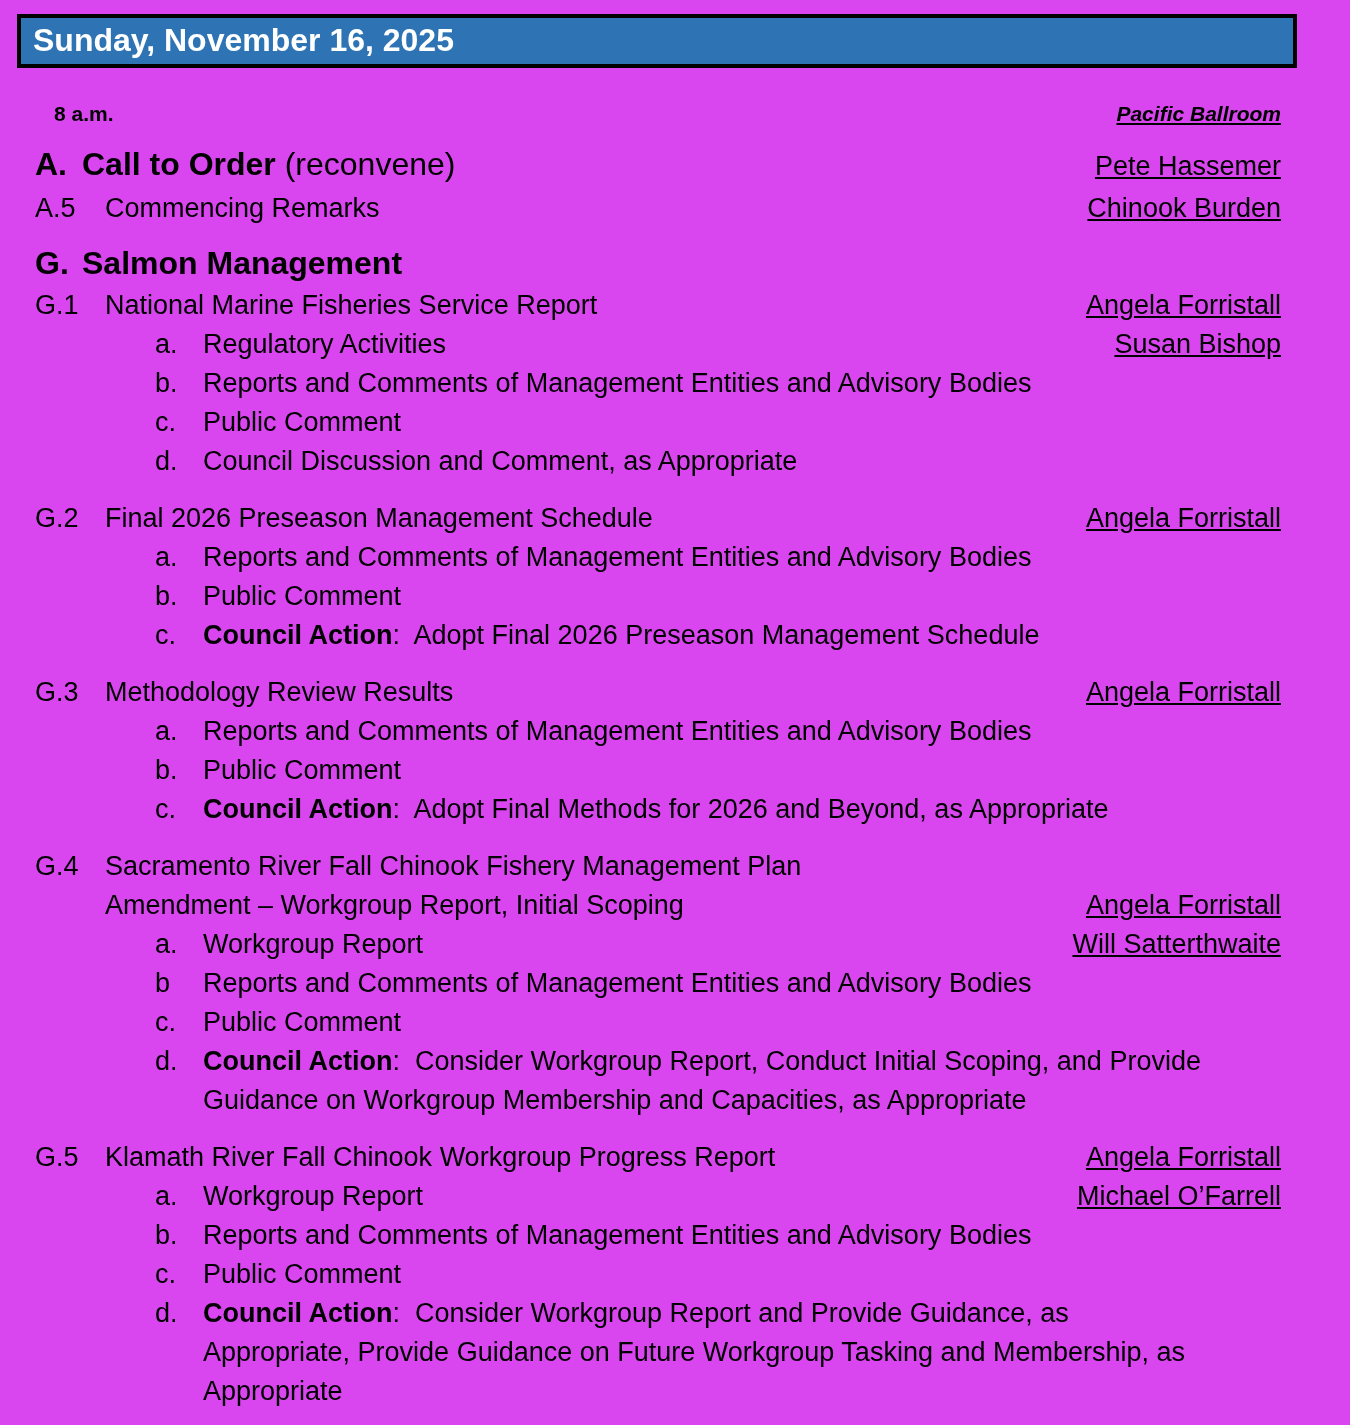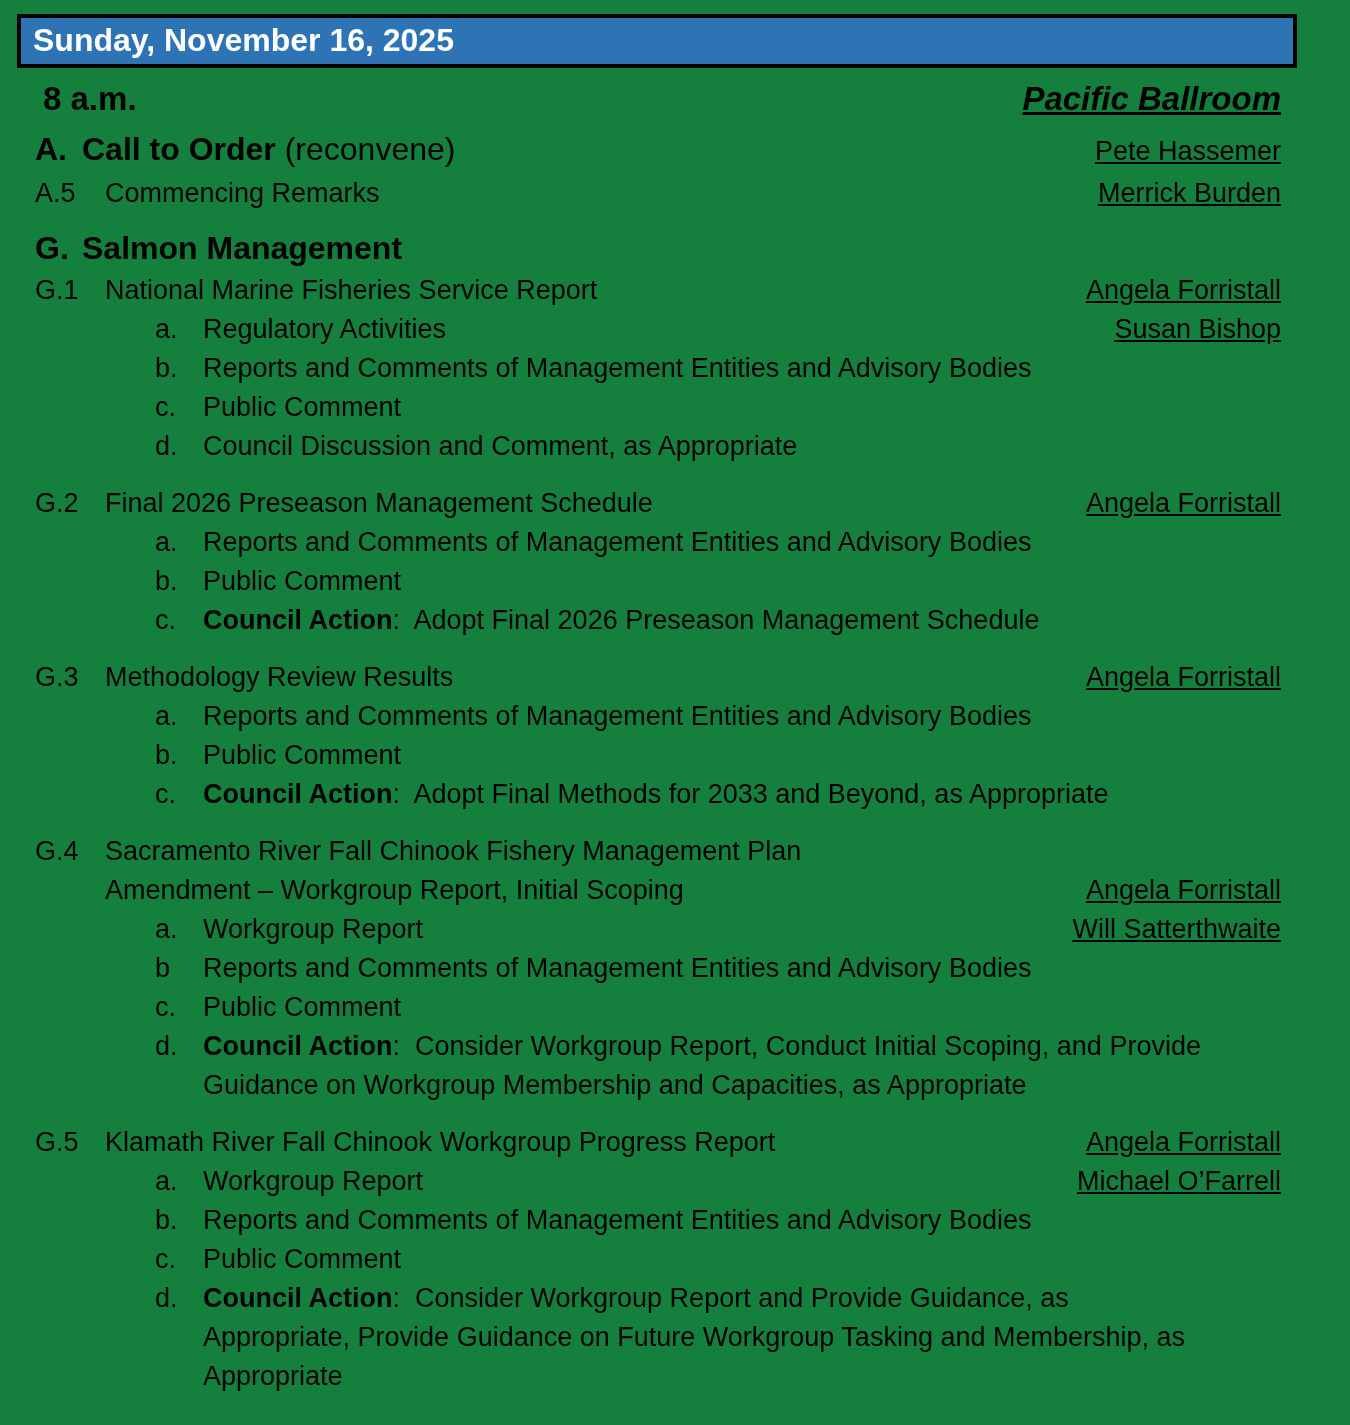--- a/index.html
+++ b/index.html
@@ -13,7 +13,7 @@
     position: relative;
     width: 1350px;
     height: 1425px;
-    background: #15803d;
+    background: #d946ef;
     overflow: hidden;
   }
   .banner {

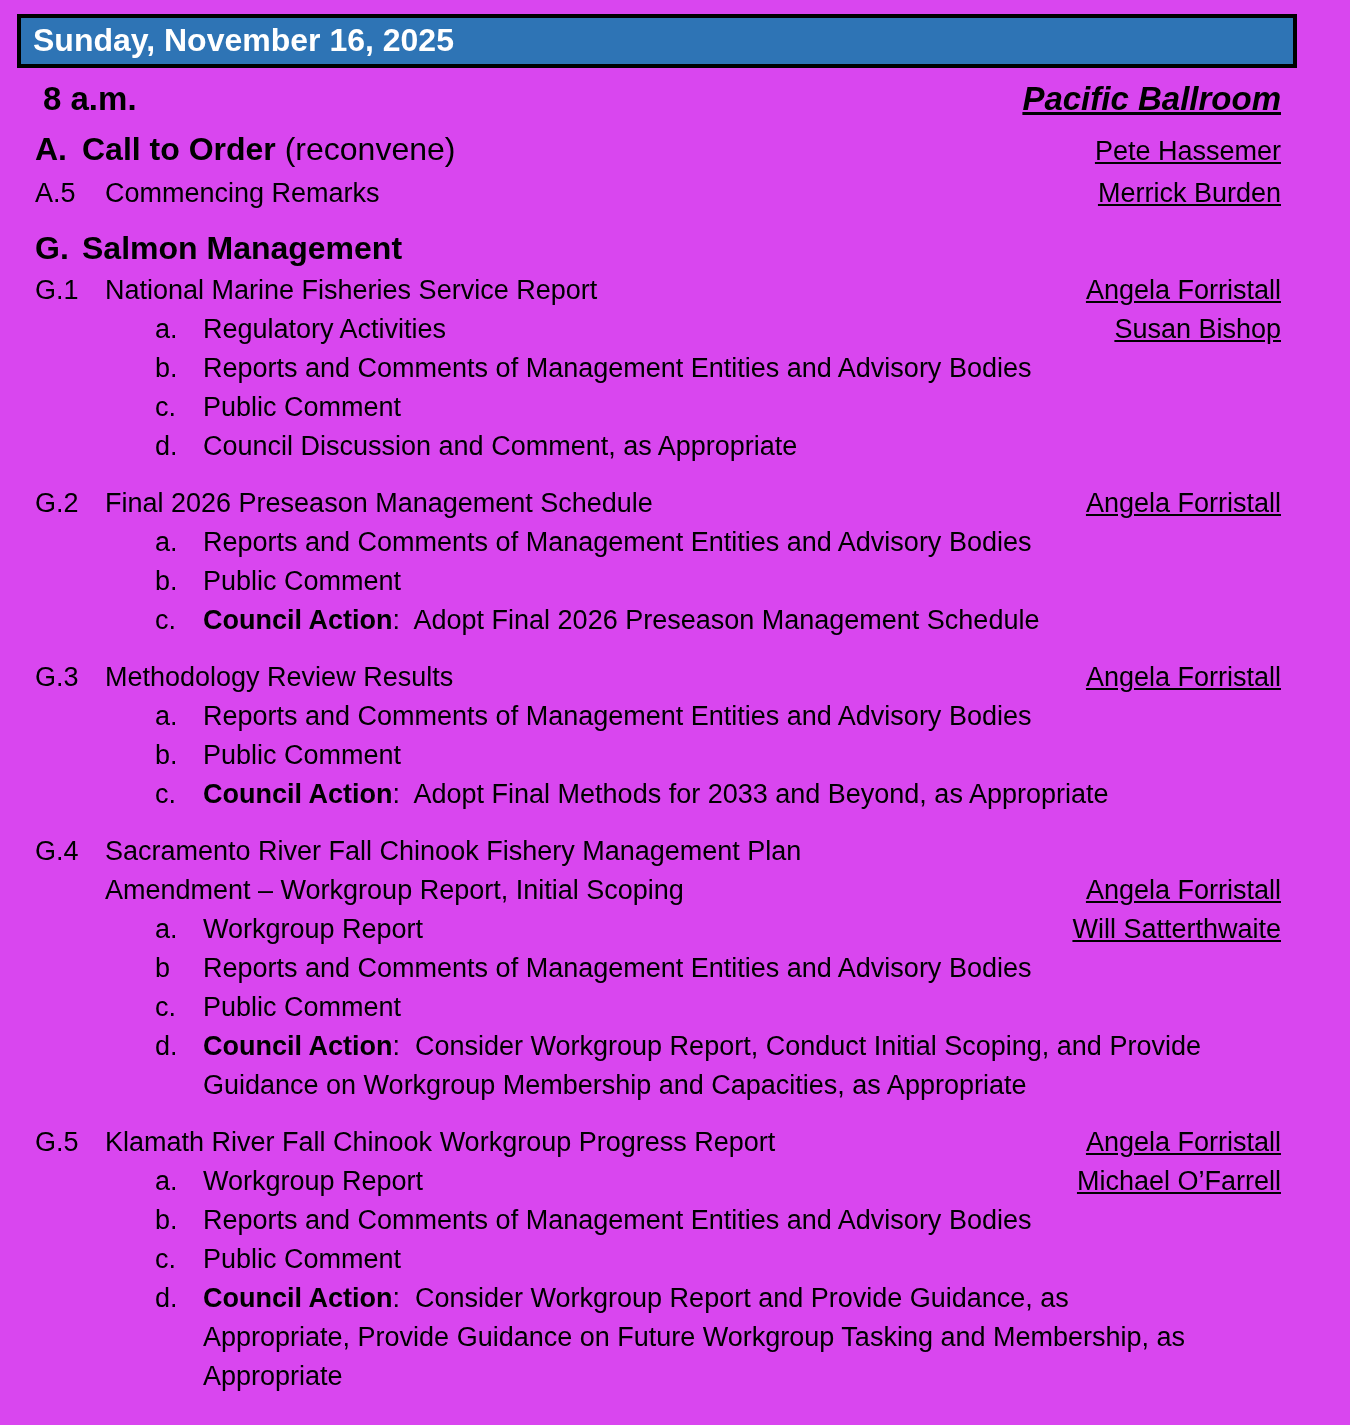--- a/index.html
+++ b/index.html
@@ -32,11 +32,11 @@
   }
   .session-row {
     position: relative;
-    margin-top: 11px;
-    padding: 0 69px 0 43px;
+    margin-top: 26px;
+    padding: 0 69px 0 54px;
     height: 39px;
     line-height: 39px;
-    font-size: 33px;
+    font-size: 21px;
     font-weight: bold;
   }
   .session-location {

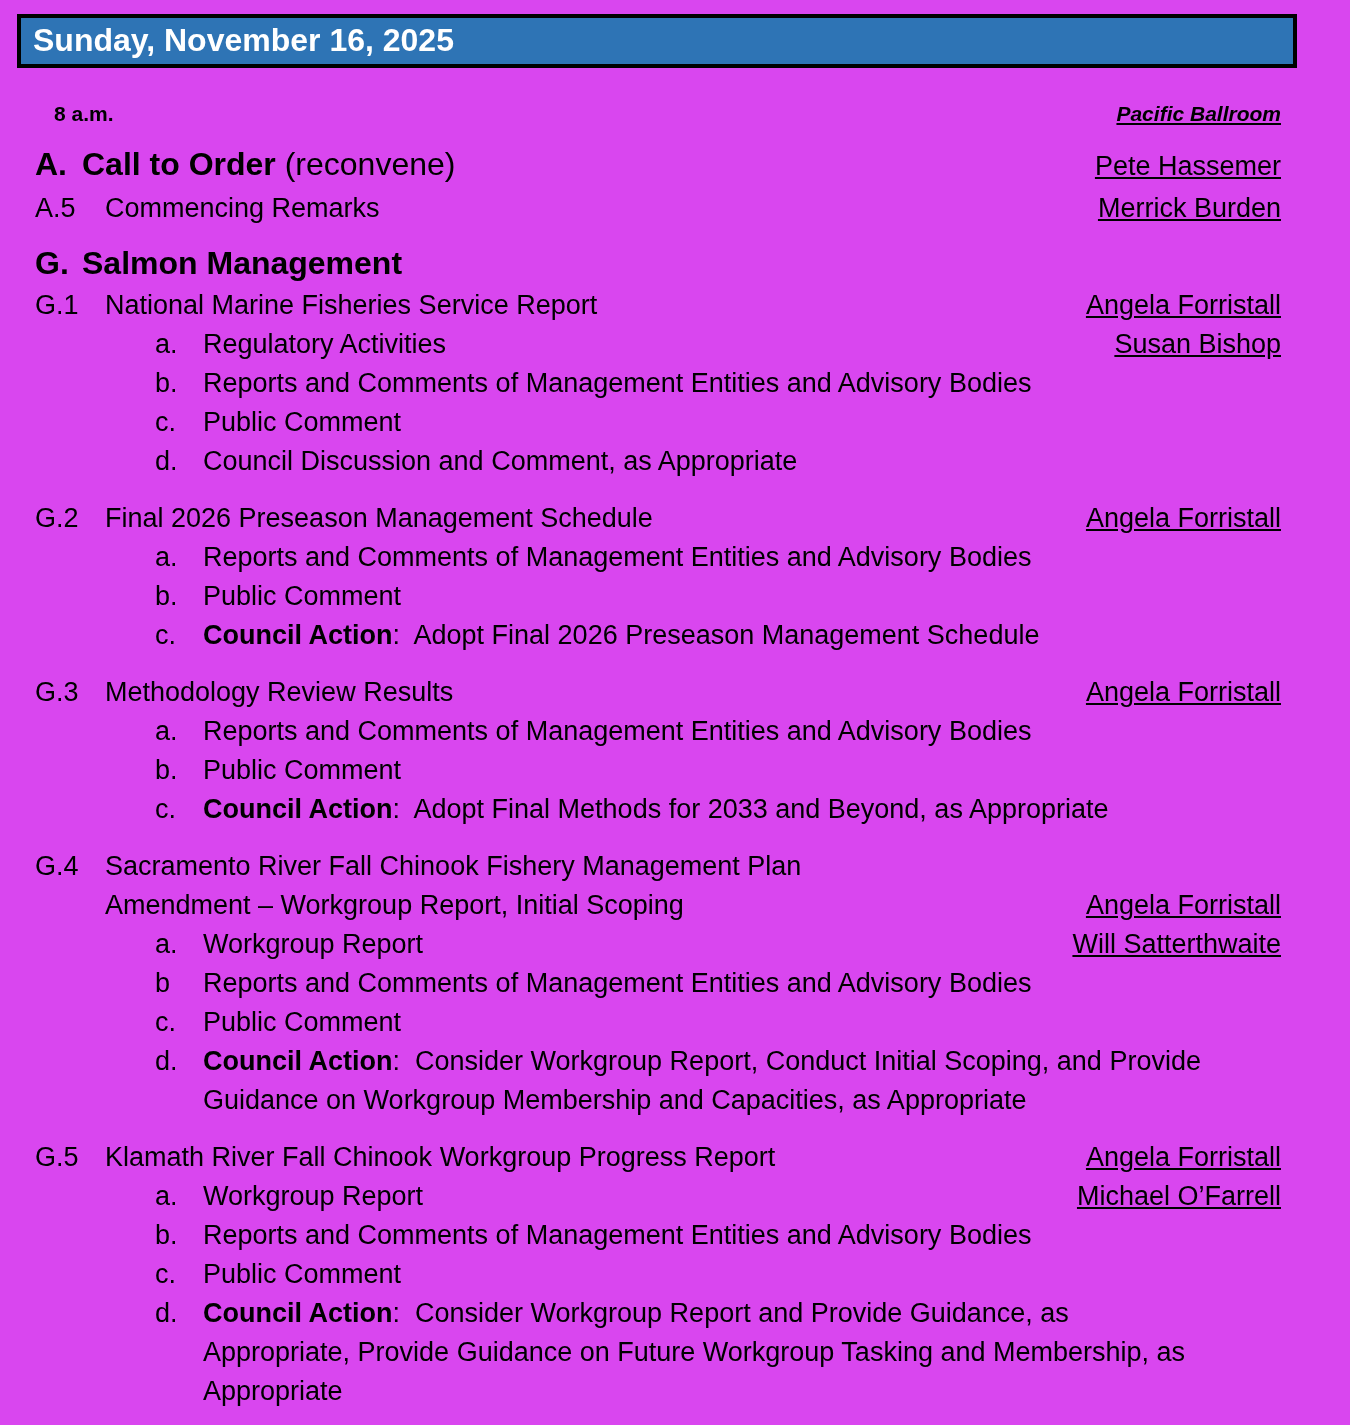--- a/index.html
+++ b/index.html
@@ -102,7 +102,7 @@
       <div class="row item-row">
         <span class="inum">A.5</span>
         <span class="itext">Commencing Remarks</span>
-        <span class="presenter">Merrick Burden</span>
+        <span class="presenter">Chinook Burden</span>
       </div>
       <div class="row heading heading-g">
         <span class="hnum">G.</span>

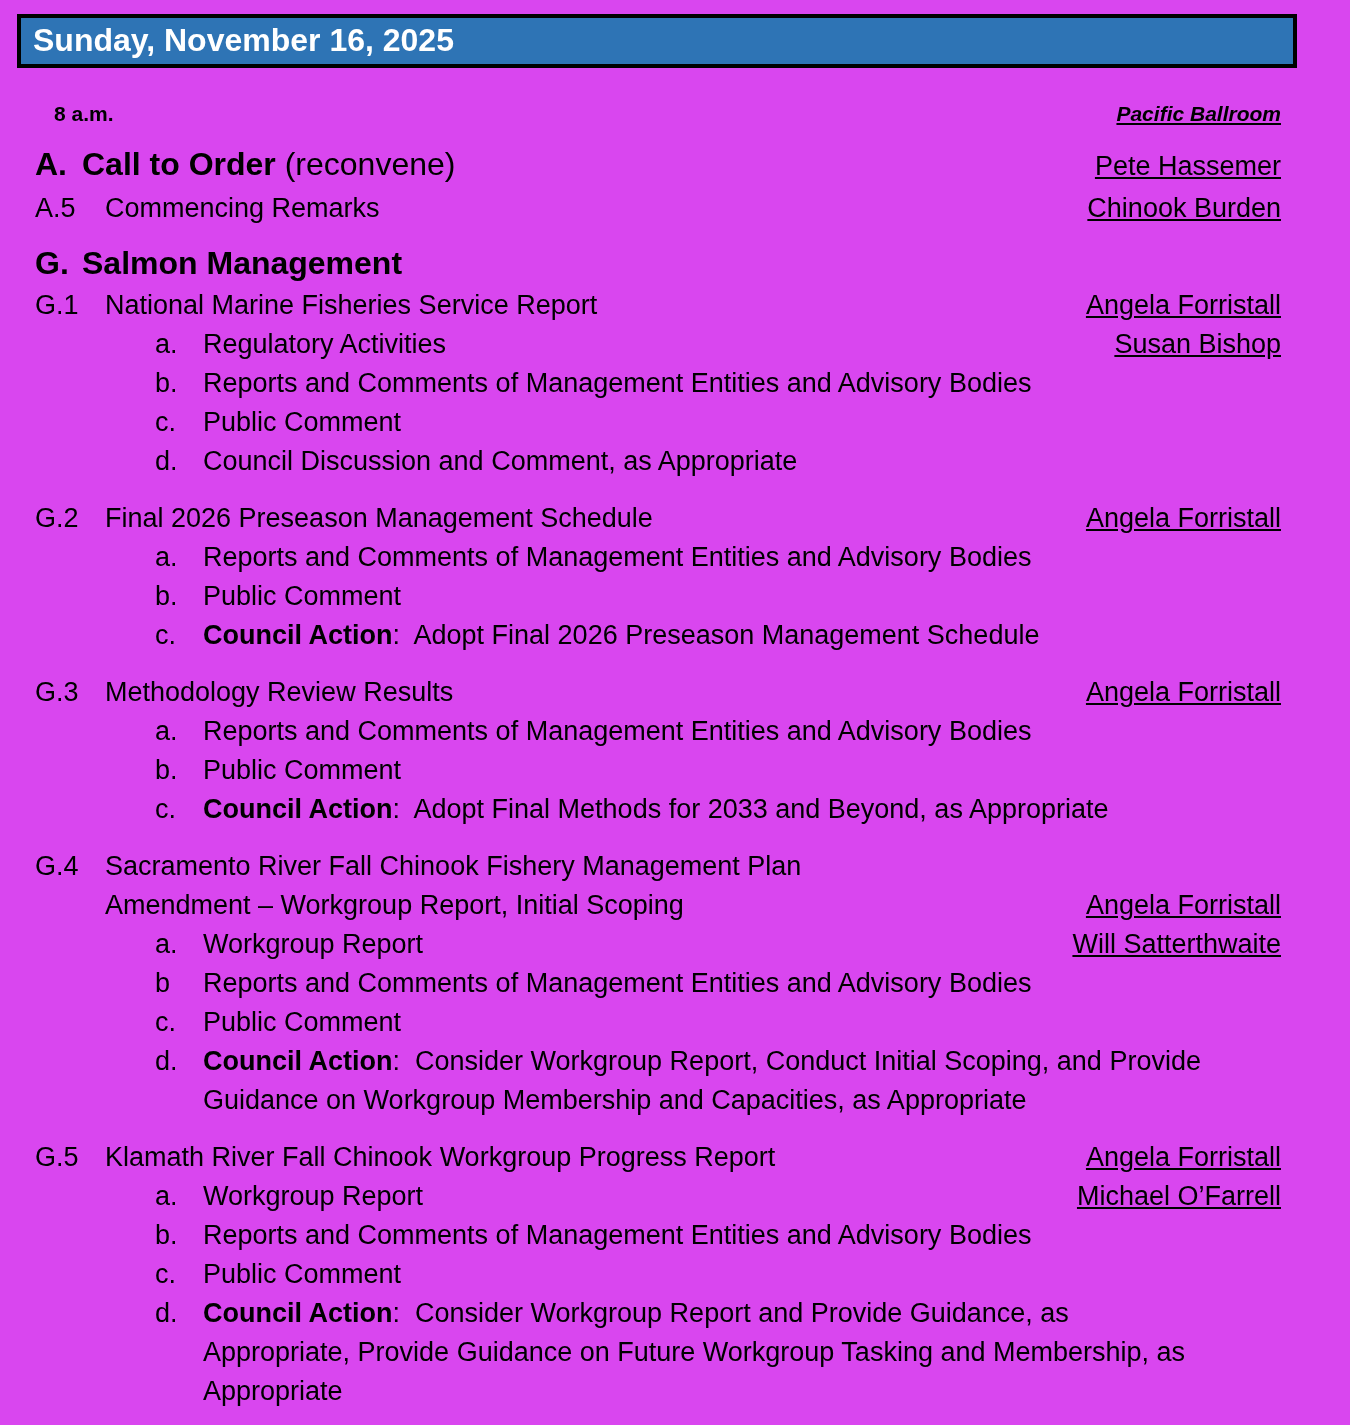--- a/index.html
+++ b/index.html
@@ -162,7 +162,7 @@
       </div>
       <div class="row sub-row">
         <span class="slabel">c.</span>
-        <span class="stext"><span class="lead">Council Action</span><span>:  Adopt Final Methods for 2033 and Beyond, as Appropriate</span></span>
+        <span class="stext"><span class="lead">Council Action</span><span>:  Adopt Final Methods for 2026 and Beyond, as Appropriate</span></span>
       </div>
       <div class="row item-row gap">
         <span class="inum">G.4</span>

